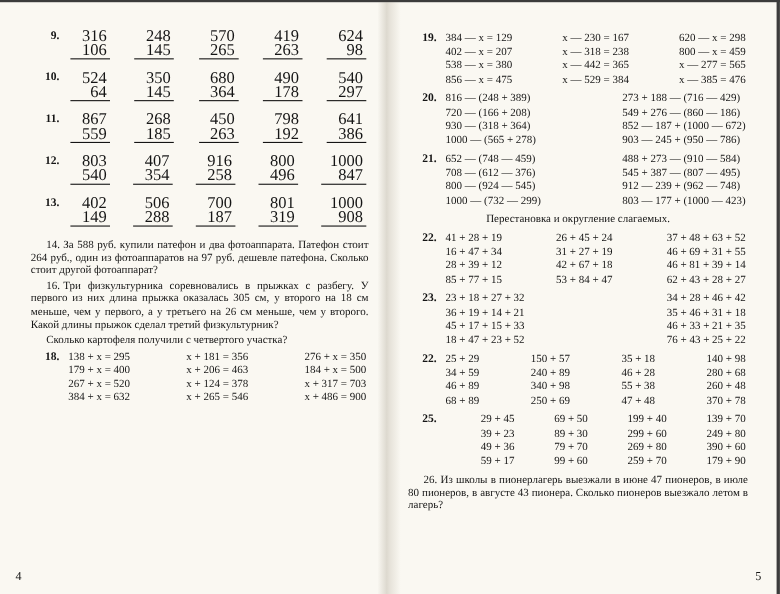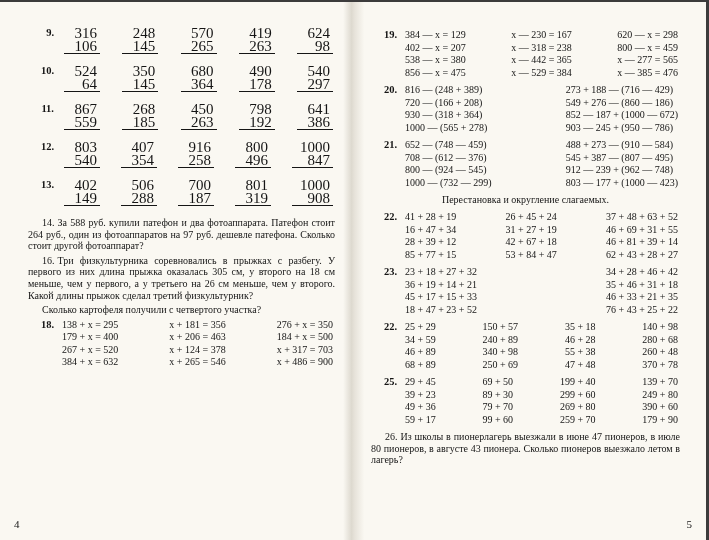--- a/index.html
+++ b/index.html
@@ -331,7 +331,7 @@
 
     <div class="numprob">
       <b class="pnum">25.</b>
-      <div class="grid" style="grid-template-columns: repeat(4, max-content);">
+      <div class="grid" style="grid-template-columns: repeat(4, max-content); margin-left: 32px;">
           <span class="cell">29 + 45</span>
           <span class="cell">69 + 50</span>
           <span class="cell">199 + 40</span>

